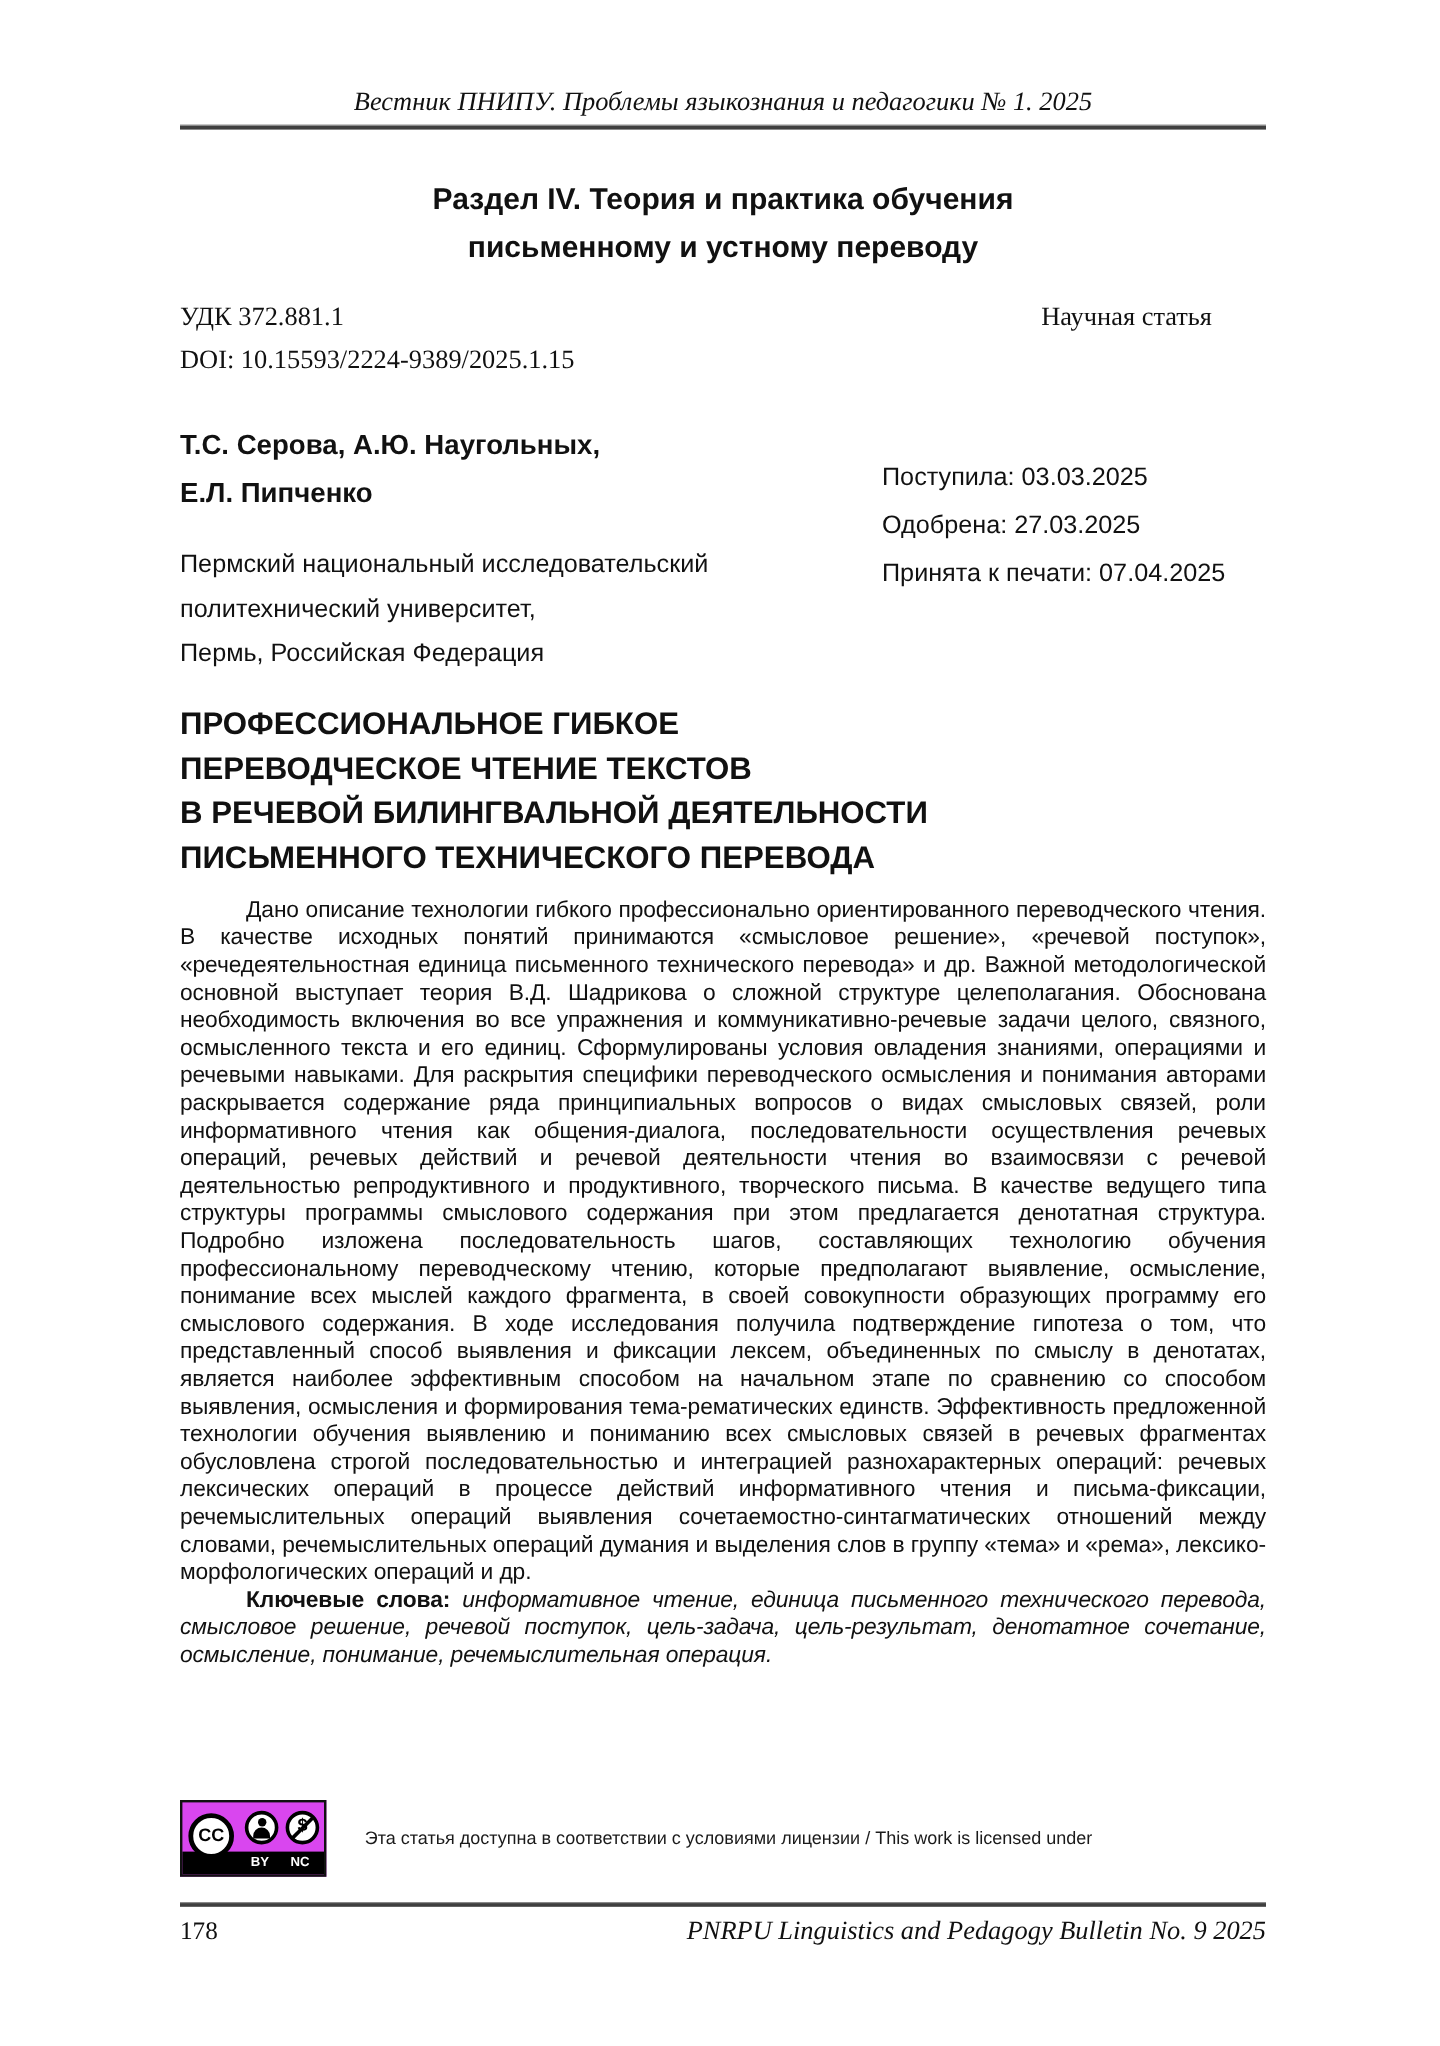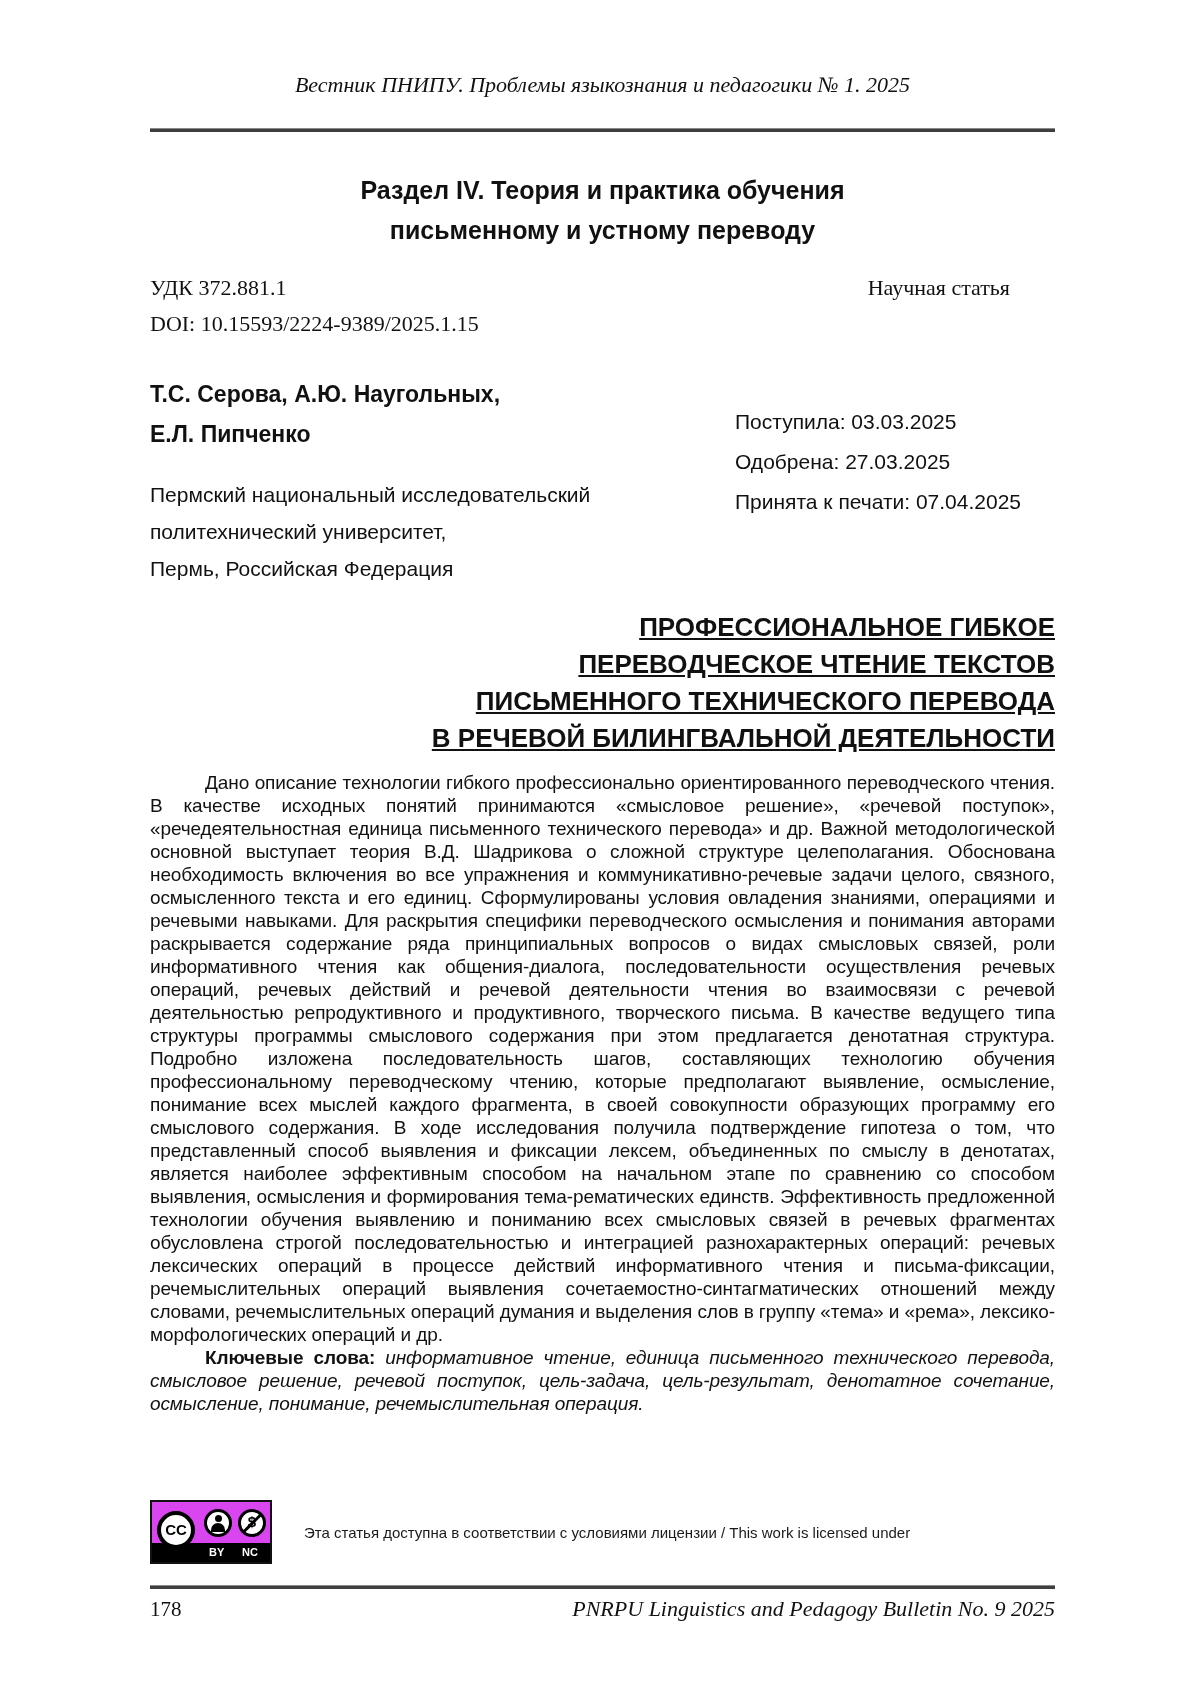--- a/index.html
+++ b/index.html
@@ -20,7 +20,7 @@
     font-style:italic;
     font-size:22px;line-height:30px;
     text-align:center;
-    margin-bottom:28px;
+    margin-bottom:4px;
   }
   .head-rule,.foot-rule{
     height:3px;background:#3f3f3f;border:0;

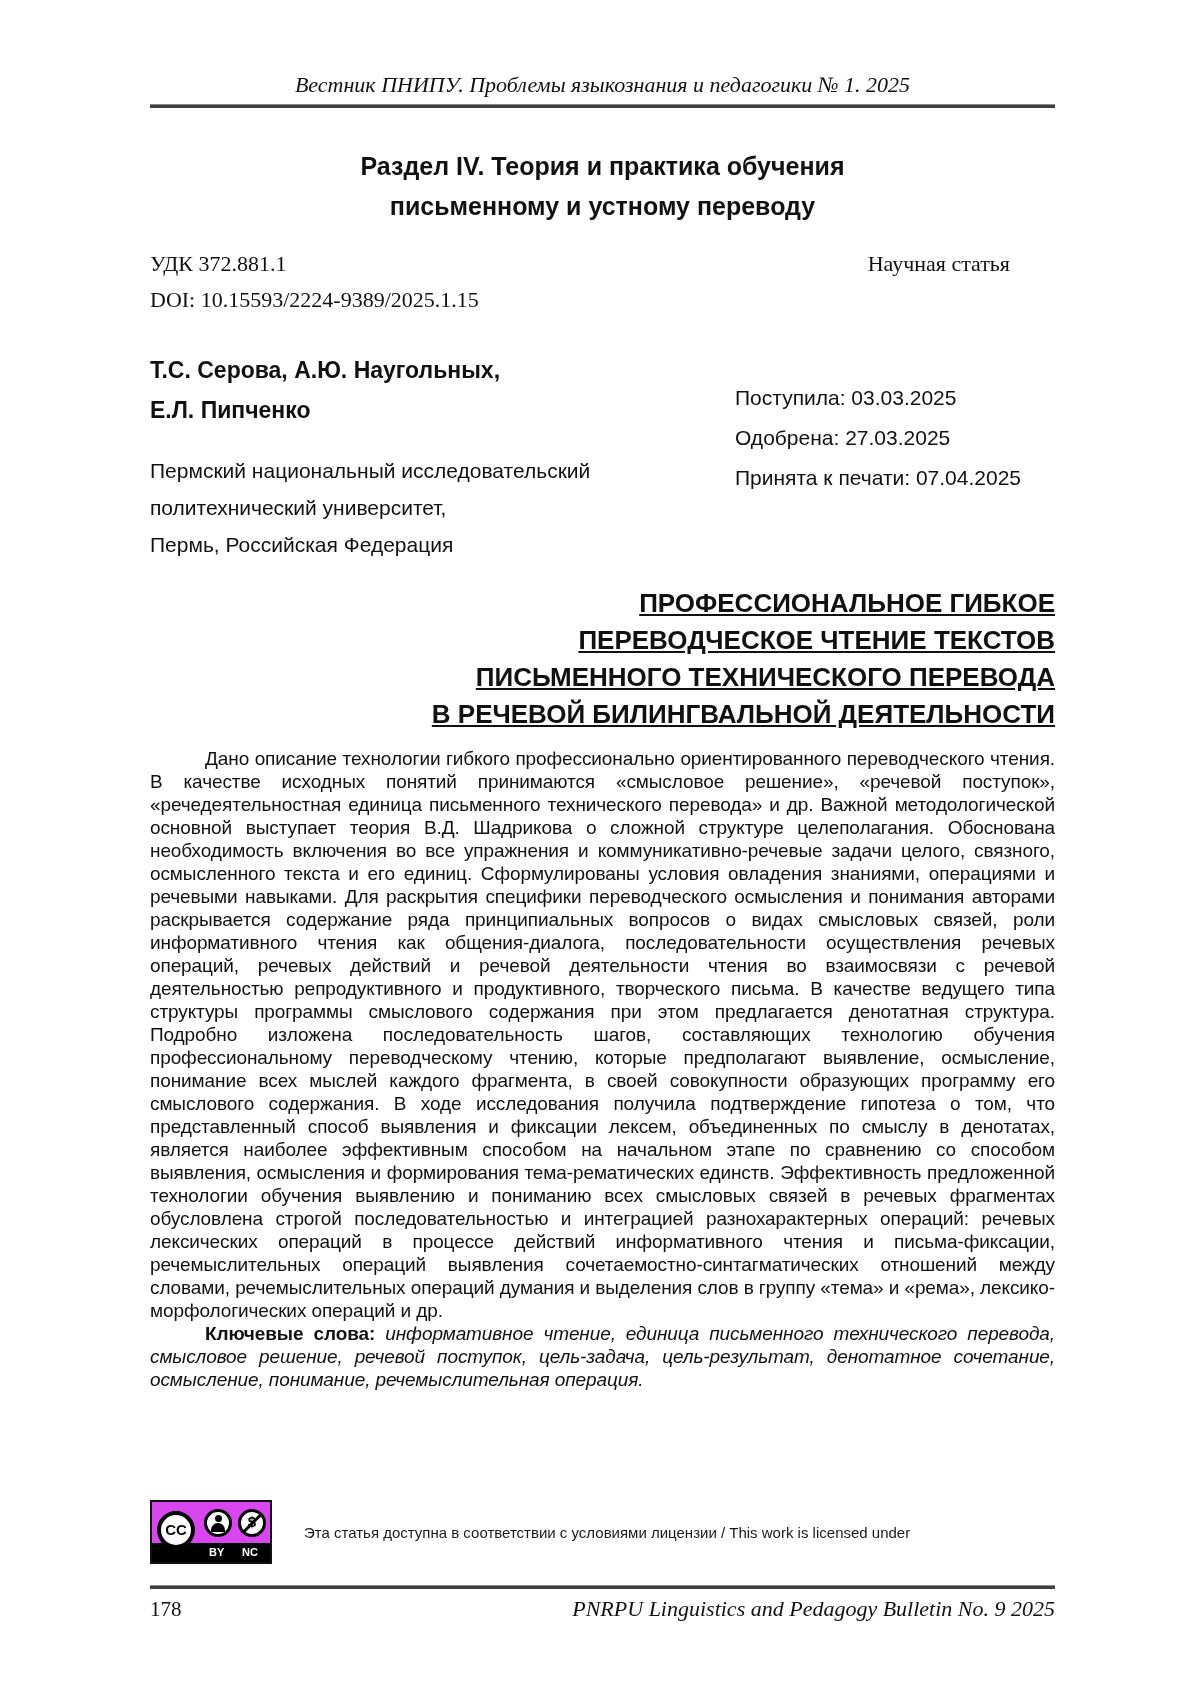--- a/index.html
+++ b/index.html
@@ -73,8 +73,7 @@
     margin:22px 0 0 0;
     font-family:"Liberation Sans",sans-serif;
     font-weight:bold;font-size:26px;line-height:37px;
-    text-align:right;
-    text-decoration:underline;
+    text-align:left;
   }
 
   

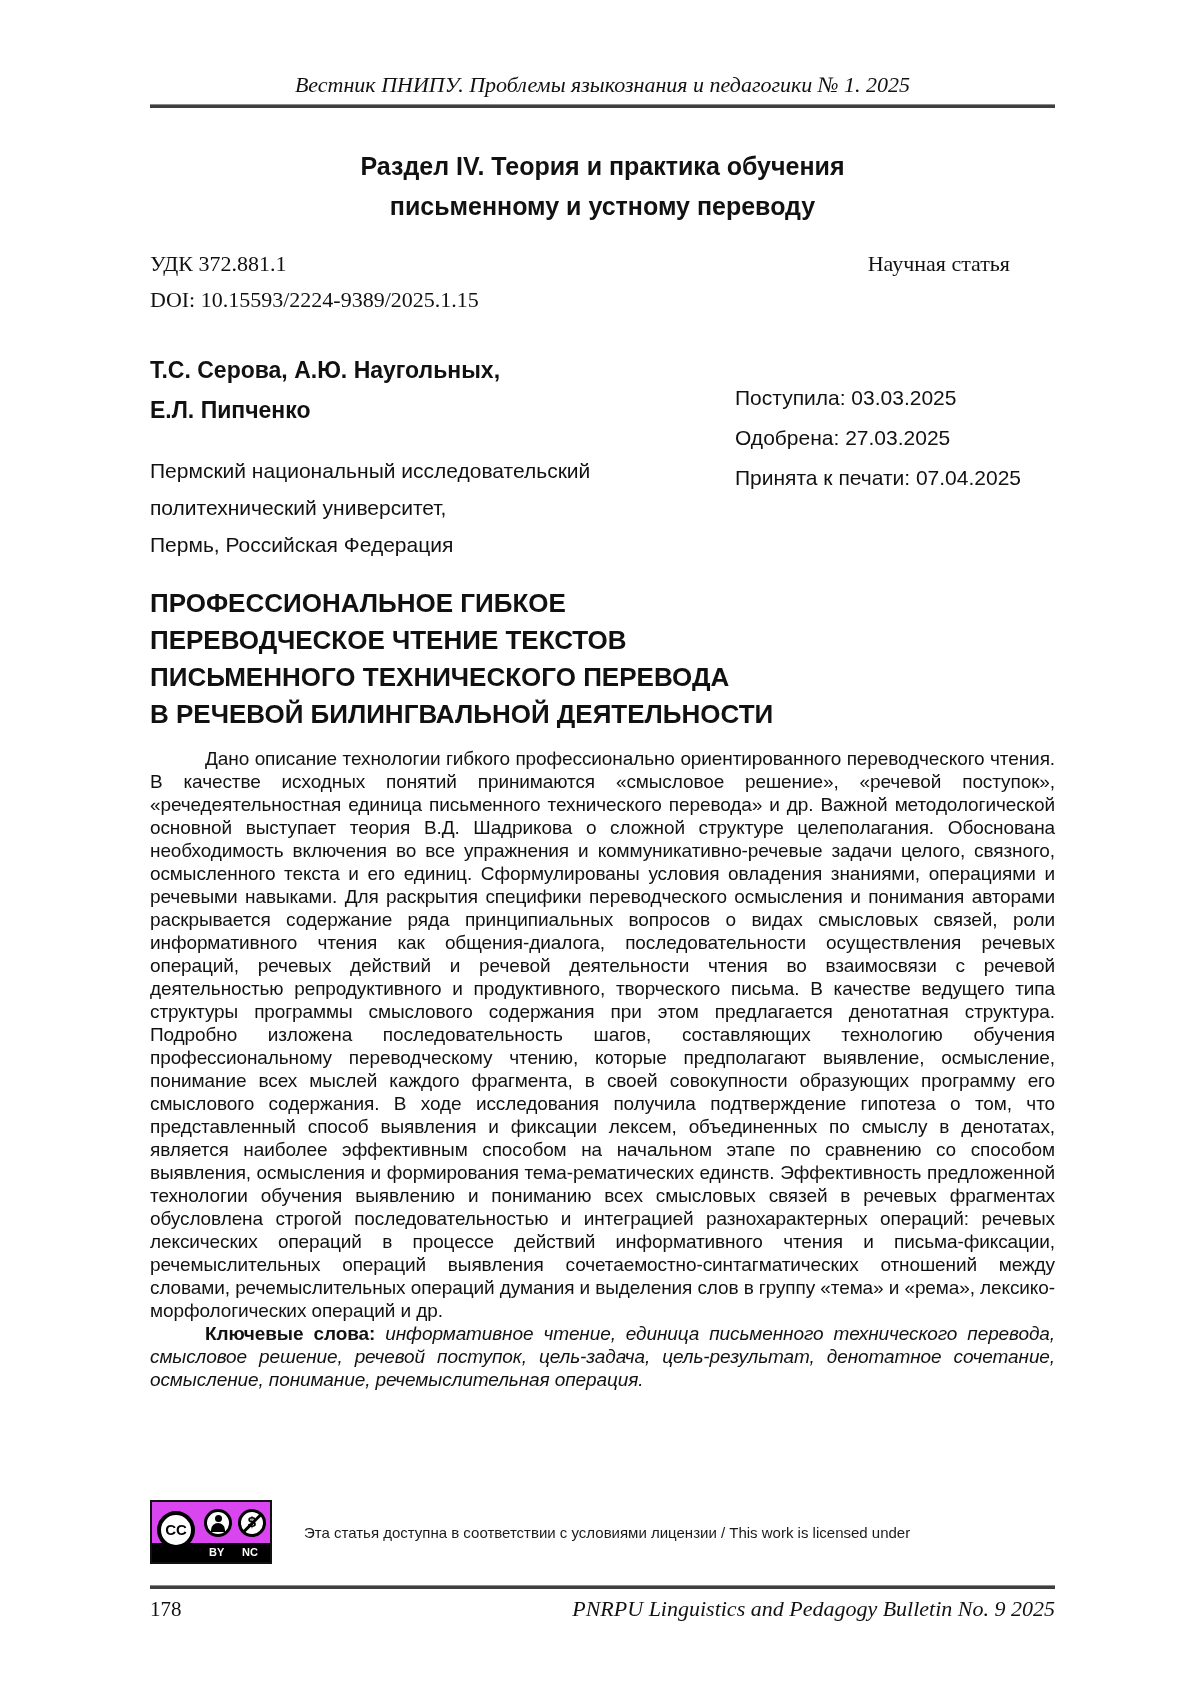--- a/index.html
+++ b/index.html
@@ -212,8 +212,8 @@
     <h1 class="article-title">
       <div>ПРОФЕССИОНАЛЬНОЕ ГИБКОЕ</div>
       <div>ПЕРЕВОДЧЕСКОЕ ЧТЕНИЕ ТЕКСТОВ</div>
+      <div>В РЕЧЕВОЙ БИЛИНГВАЛЬНОЙ ДЕЯТЕЛЬНОСТИ</div>
       <div>ПИСЬМЕННОГО ТЕХНИЧЕСКОГО ПЕРЕВОДА</div>
-      <div>В РЕЧЕВОЙ БИЛИНГВАЛЬНОЙ ДЕЯТЕЛЬНОСТИ</div>
     </h1>
 
     <p class="abstract">Дано описание технологии гибкого профессионально ориентированного переводческого чтения. В качестве исходных понятий принимаются «смысловое решение», «речевой поступок», «речедеятельностная единица письменного технического перевода» и др. Важной методологической основной выступает теория В.Д. Шадрикова о сложной структуре целеполагания. Обоснована необходимость включения во все упражнения и коммуникативно-речевые задачи целого, связного, осмысленного текста и его единиц. Сформулированы условия овладения знаниями, операциями и речевыми навыками. Для раскрытия специфики переводческого осмысления и понимания авторами раскрывается содержание ряда принципиальных вопросов о видах смысловых связей, роли информативного чтения как общения-диалога, последовательности осуществления речевых операций, речевых действий и речевой деятельности чтения во взаимосвязи с речевой деятельностью репродуктивного и продуктивного, творческого письма. В качестве ведущего типа структуры программы смыслового содержания при этом предлагается денотатная структура. Подробно изложена последовательность шагов, составляющих технологию обучения профессиональному переводческому чтению, которые предполагают выявление, осмысление, понимание всех мыслей каждого фрагмента, в своей совокупности образующих программу его смыслового содержания. В ходе исследования получила подтверждение гипотеза о том, что представленный способ выявления и фиксации лексем, объединенных по смыслу в денотатах, является наиболее эффективным способом на начальном этапе по сравнению со способом выявления, осмысления и формирования тема-рематических единств. Эффективность предложенной технологии обучения выявлению и пониманию всех смысловых связей в речевых фрагментах обусловлена строгой последовательностью и интеграцией разнохарактерных операций: речевых лексических операций в процессе действий информативного чтения и письма-фиксации, речемыслительных операций выявления сочетаемостно-синтагматических отношений между словами, речемыслительных операций думания и выделения слов в группу «тема» и «рема», лексико-морфологических операций и др.</p>

